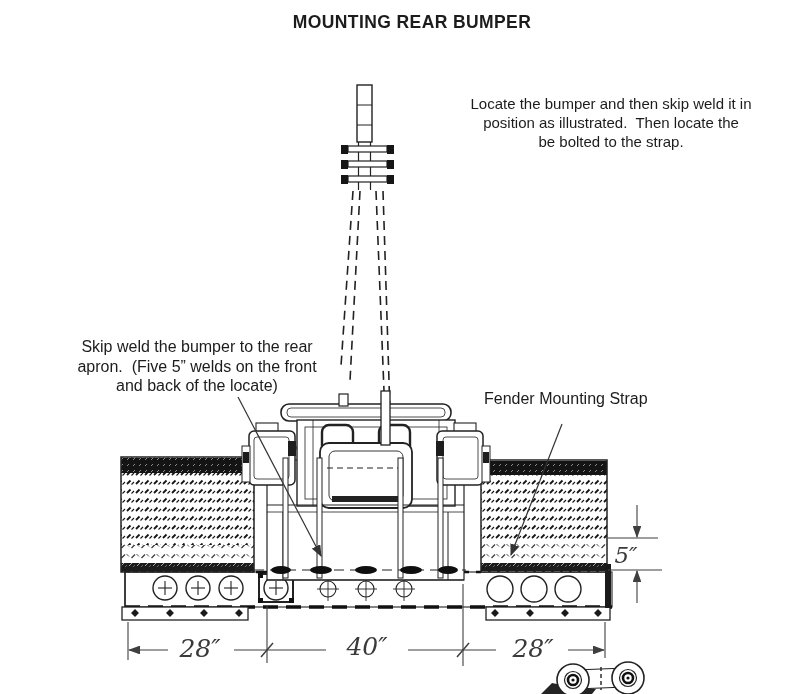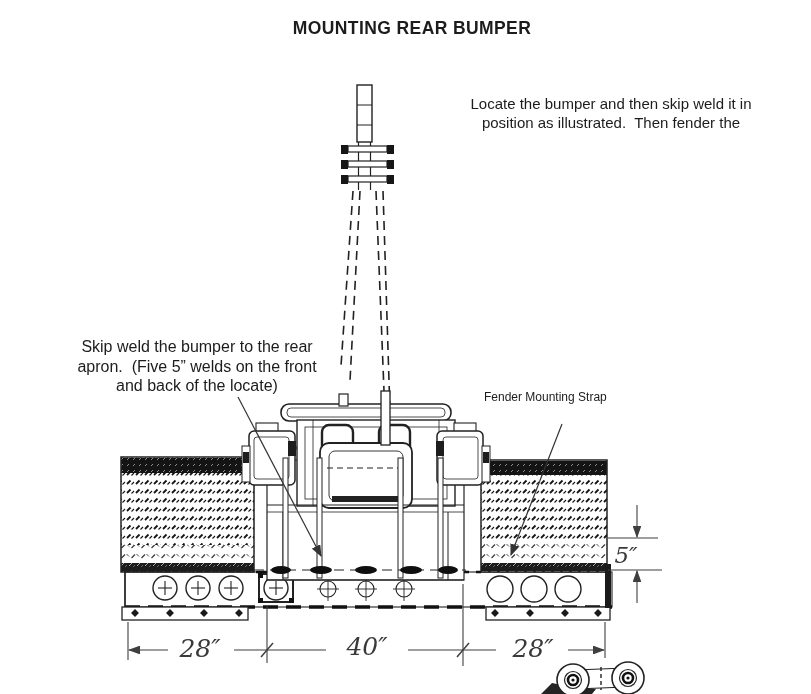--- a/index.html
+++ b/index.html
@@ -6,7 +6,7 @@
   .page{position:relative;width:811px;height:694px;background:#ffffff;overflow:hidden;
         font-family:"Liberation Sans",sans-serif;color:#1c1c1c;}
   svg.drawing{position:absolute;left:0;top:0;}
-  .title{position:absolute;left:412px;top:18px;transform:translateX(-50%);
+  .title{position:absolute;left:412px;top:12px;transform:translateX(-50%);
          font-weight:bold;font-size:17.5px;letter-spacing:.4px;white-space:nowrap;}
   .instr{position:absolute;left:611px;top:94px;transform:translateX(-50%);
          text-align:center;font-size:15px;line-height:19px;}

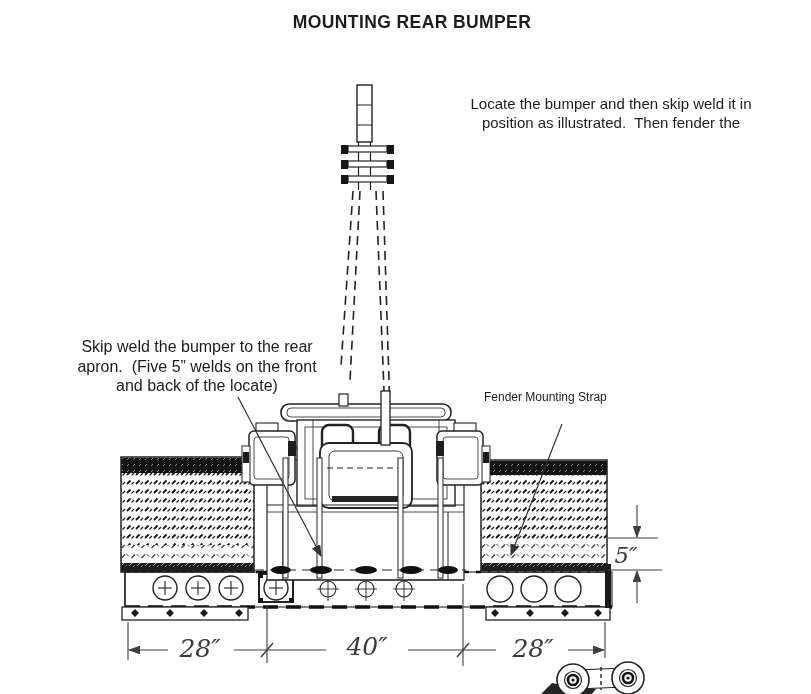--- a/index.html
+++ b/index.html
@@ -299,7 +299,7 @@
 
   <div class="instr">
     <div class="line">Locate the bumper and then skip weld it in</div>
-    <div class="line">position as illustrated.  Then fender the</div>
+    <div class="line">position as illustrated.  Then locate the</div>
   </div>
 
   <div class="callout-skip">

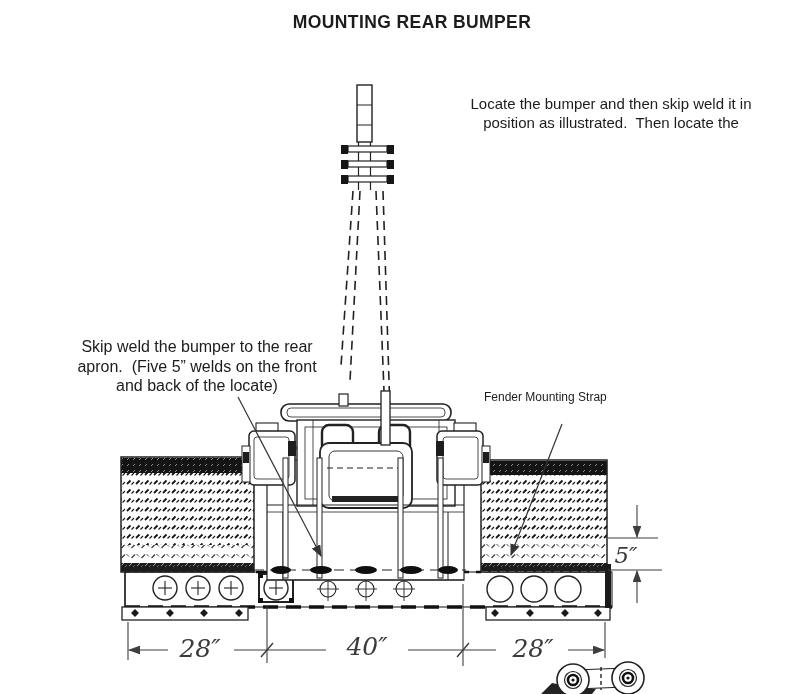--- a/index.html
+++ b/index.html
@@ -300,6 +300,7 @@
   <div class="instr">
     <div class="line">Locate the bumper and then skip weld it in</div>
     <div class="line">position as illustrated.  Then locate the</div>
+    <div class="line">be bolted to the strap.</div>
   </div>
 
   <div class="callout-skip">

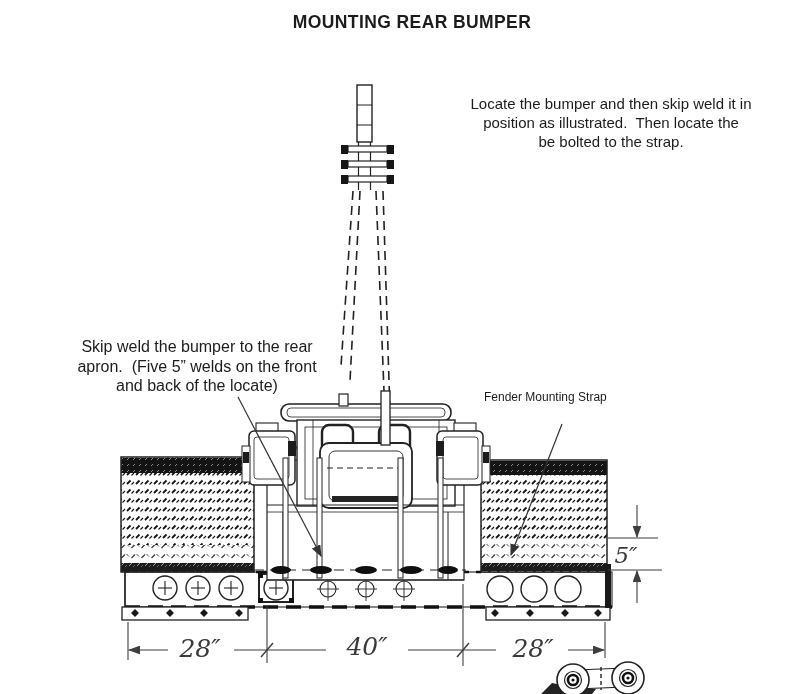--- a/index.html
+++ b/index.html
@@ -12,7 +12,7 @@
          text-align:center;font-size:15px;line-height:19px;}
   .callout-skip{position:absolute;left:197px;top:337px;transform:translateX(-50%);
          text-align:center;font-size:16px;line-height:19.5px;}
-  .strap-label{position:absolute;left:484px;top:390px;font-size:12px;white-space:nowrap;}
+  .strap-label{position:absolute;left:484px;top:390px;font-size:16px;white-space:nowrap;}
   .line{white-space:pre;}
   text.dim{font-family:"DejaVu Serif",serif;font-style:italic;fill:#3a3a3a;}
 </style>

